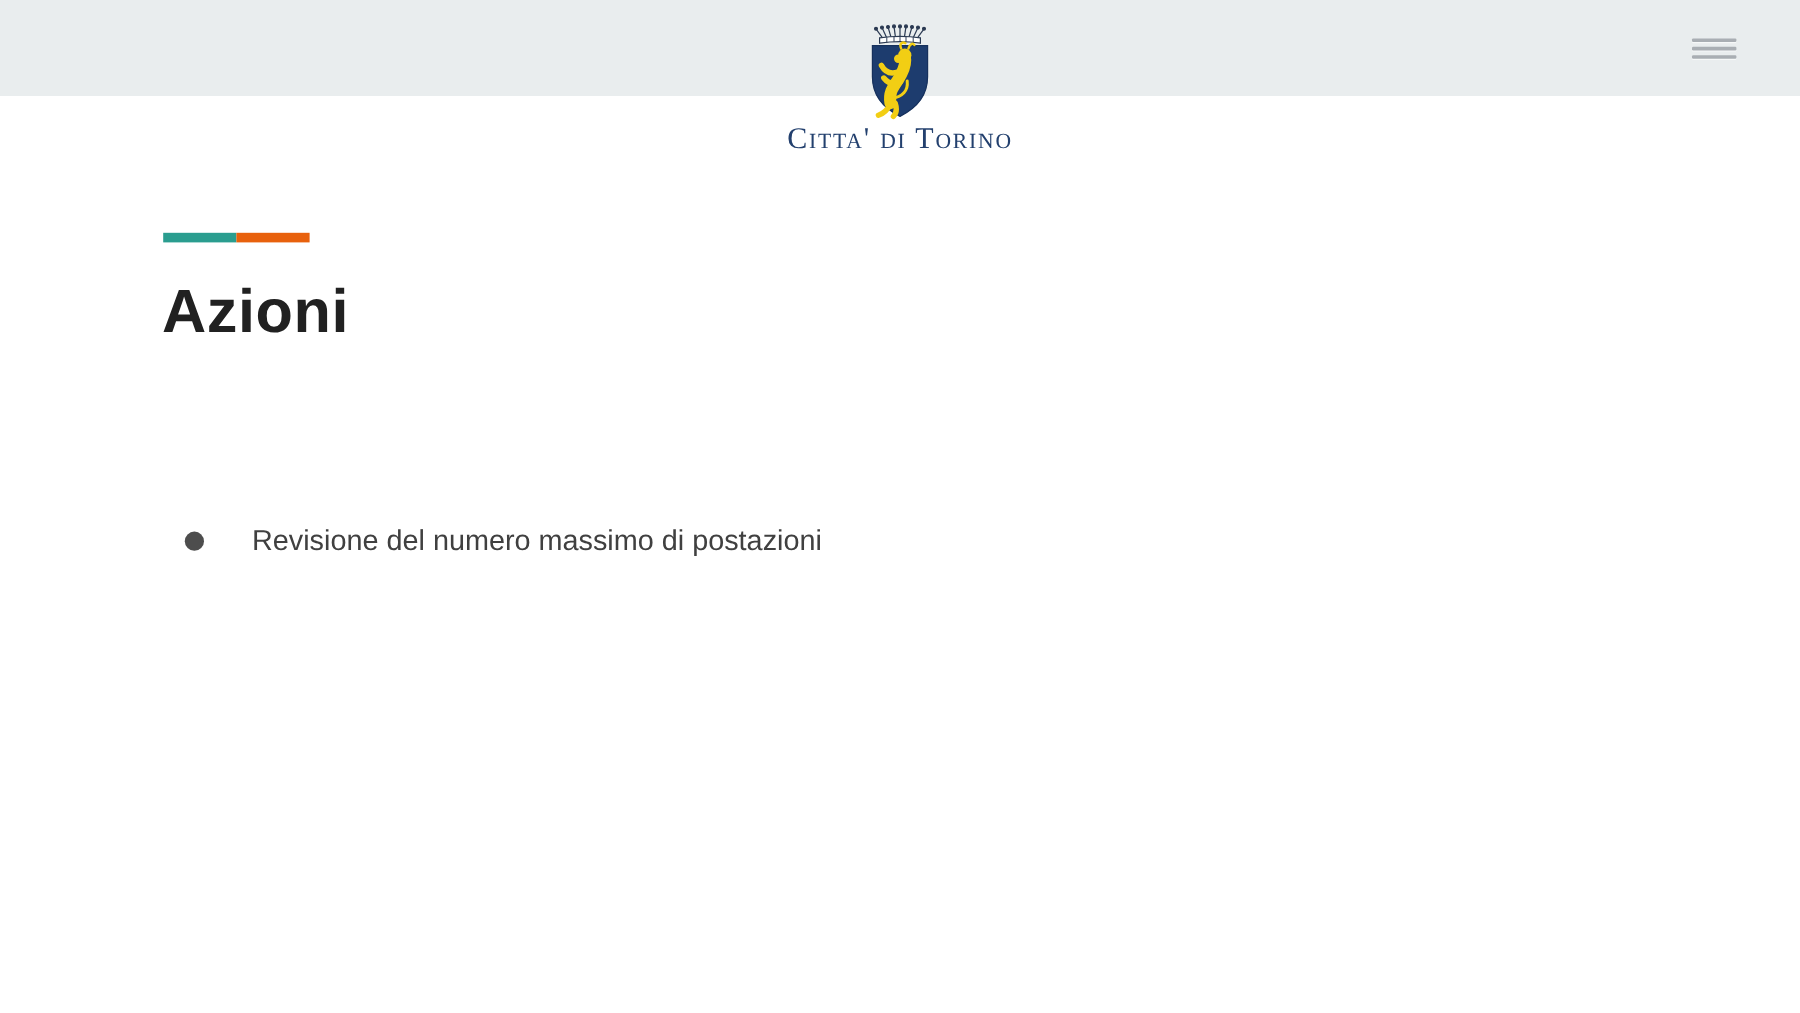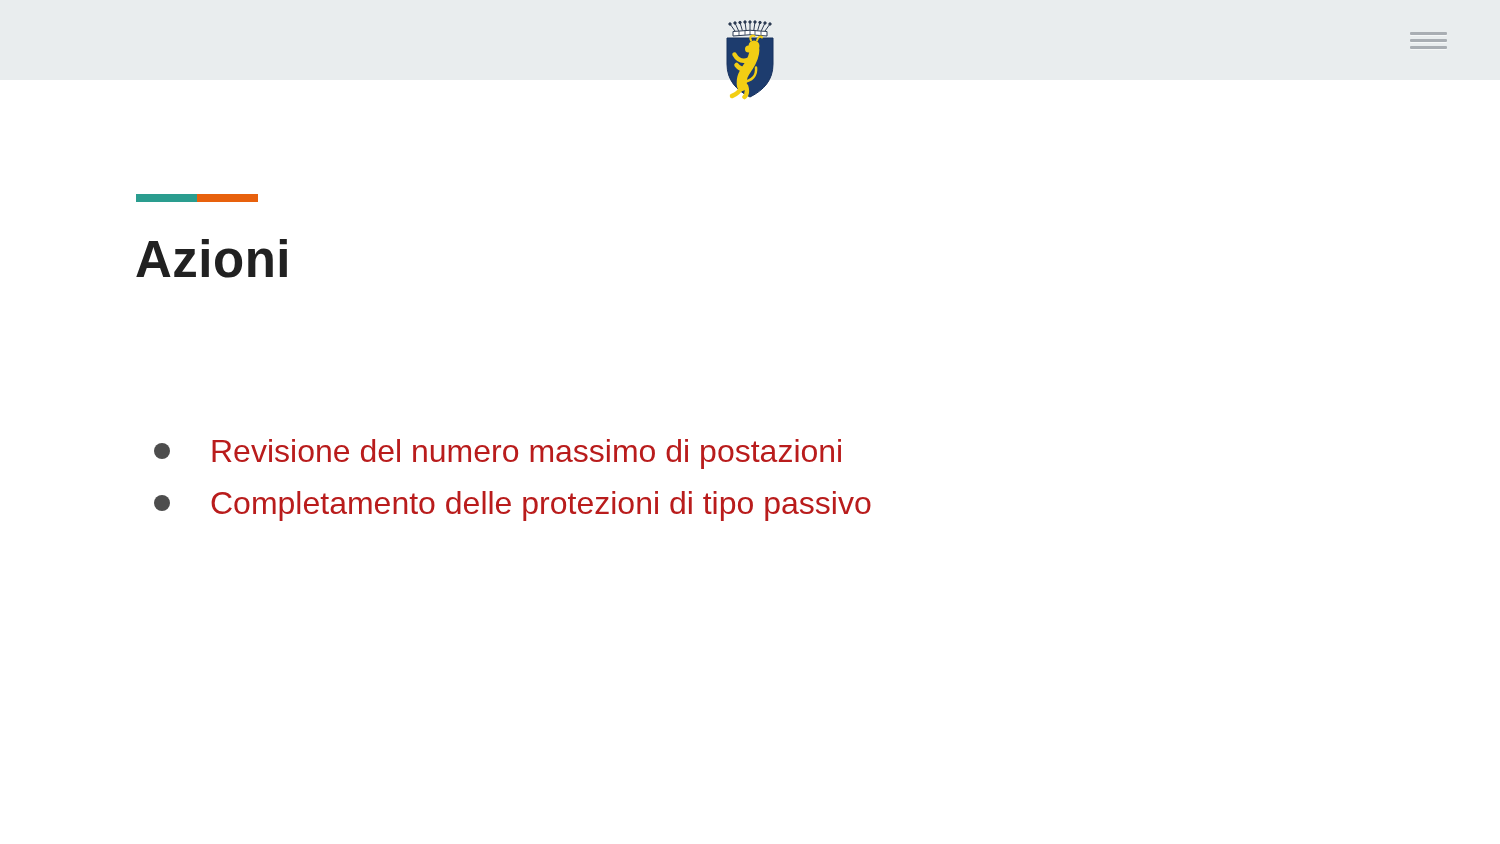--- a/index.html
+++ b/index.html
@@ -171,6 +171,7 @@
       <circle cx="52" cy="26" r="5.5" fill="#f2ce14"></circle>
       <circle cx="46.5" cy="29" r="3.5" fill="#f2ce14"></circle>
     </svg>
+    <div class="logo-caption">Citta' di Torino</div>
   </div>
 
   <div class="accent-bar">

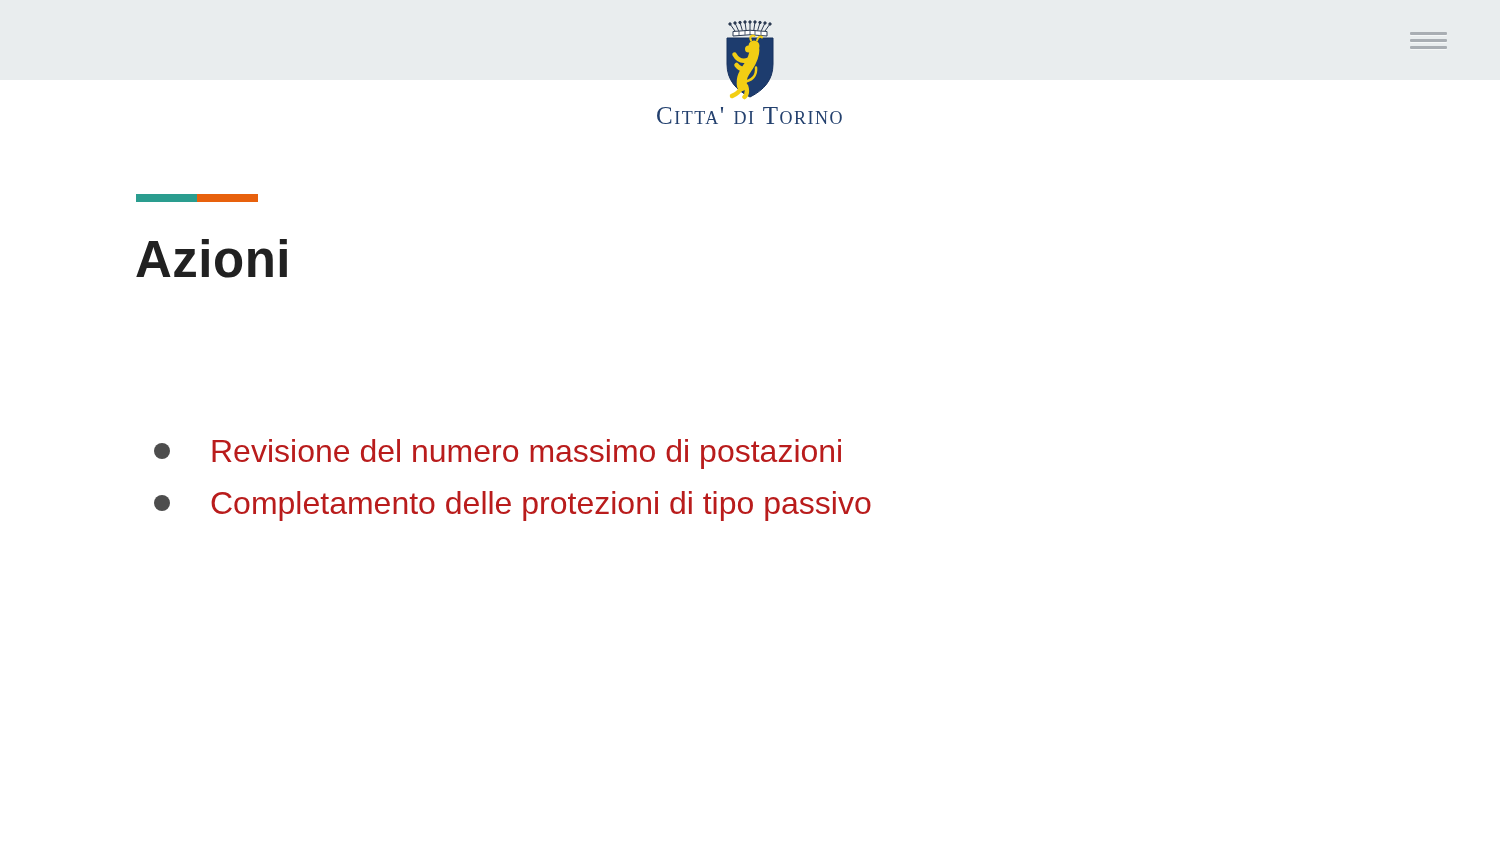--- a/index.html
+++ b/index.html
@@ -97,9 +97,9 @@
     position: relative;
     padding-left: 74px;
     max-width: 1150px;
-    font-size: 32px;
+    font-size: 24px;
     line-height: 52px;
-    color: #b91c1c;
+    color: #404040;
   }
   .bullet-list li::before {
     content: "";

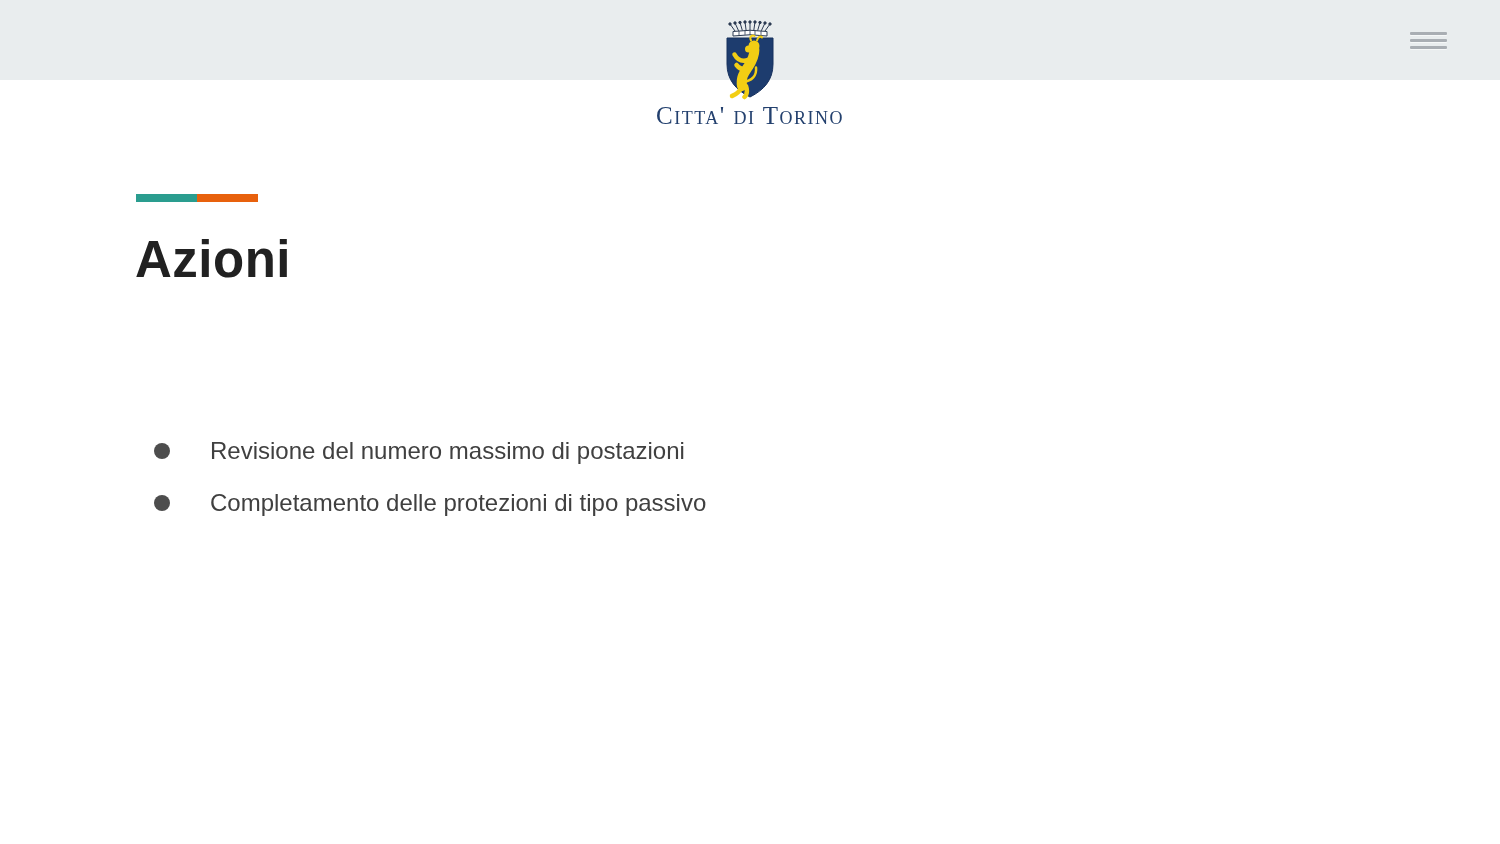--- a/index.html
+++ b/index.html
@@ -183,7 +183,6 @@
 
   <ul class="bullet-list">
     <li>Revisione del numero massimo di postazioni</li>
-    <li>Completamento delle protezioni di tipo passivo</li>
   </ul>
 
 </div>

